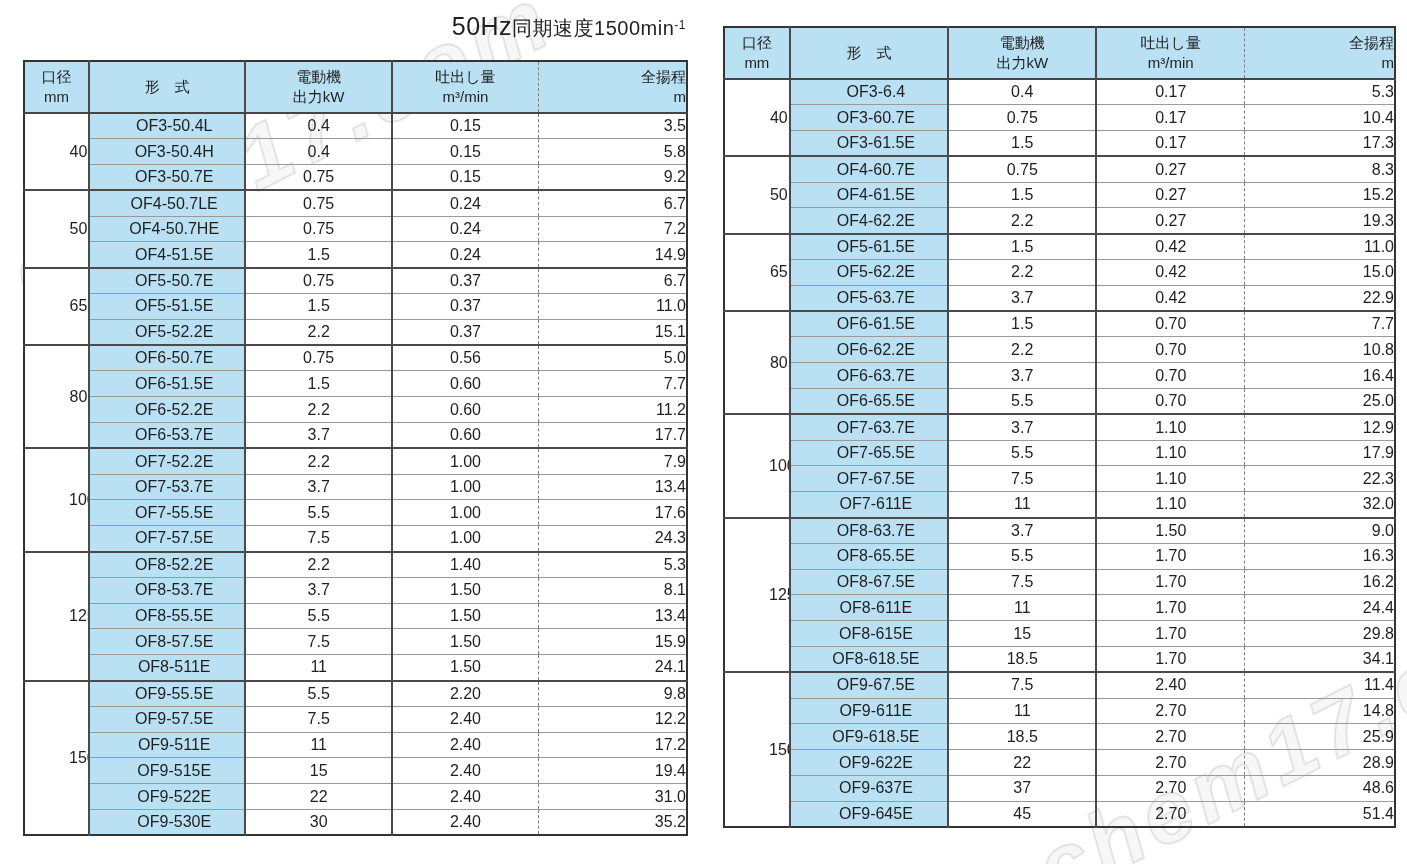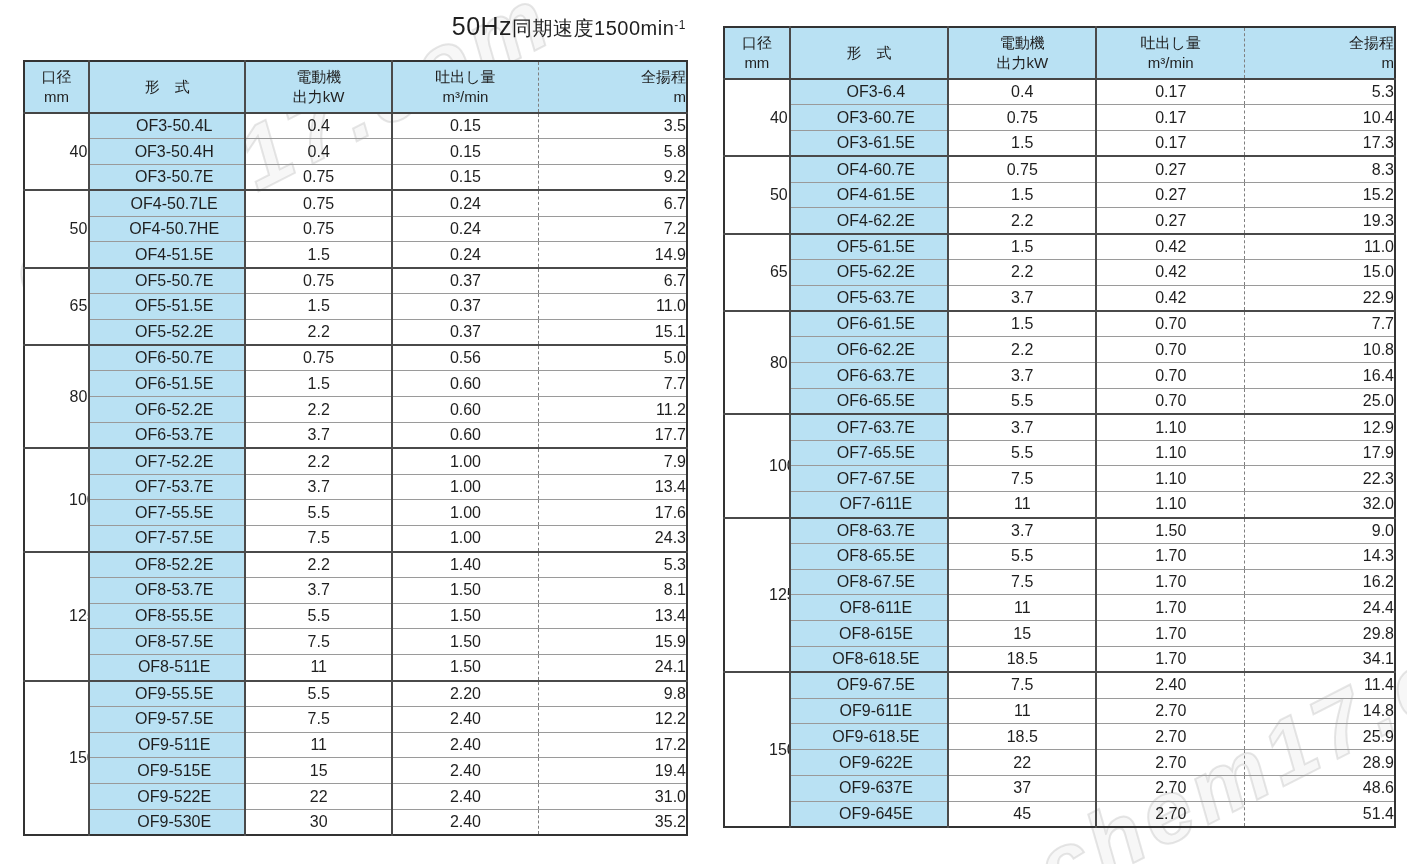--- a/index.html
+++ b/index.html
@@ -462,7 +462,7 @@
             <td class="model vline">OF8-65.5E</td>
             <td class="vline">5.5</td>
             <td class="vline">1.70</td>
-            <td class="vdash">14.3</td>
+            <td class="vdash">16.3</td>
           </tr>
           <tr class="inner">
             <td class="model vline">OF8-67.5E</td>

